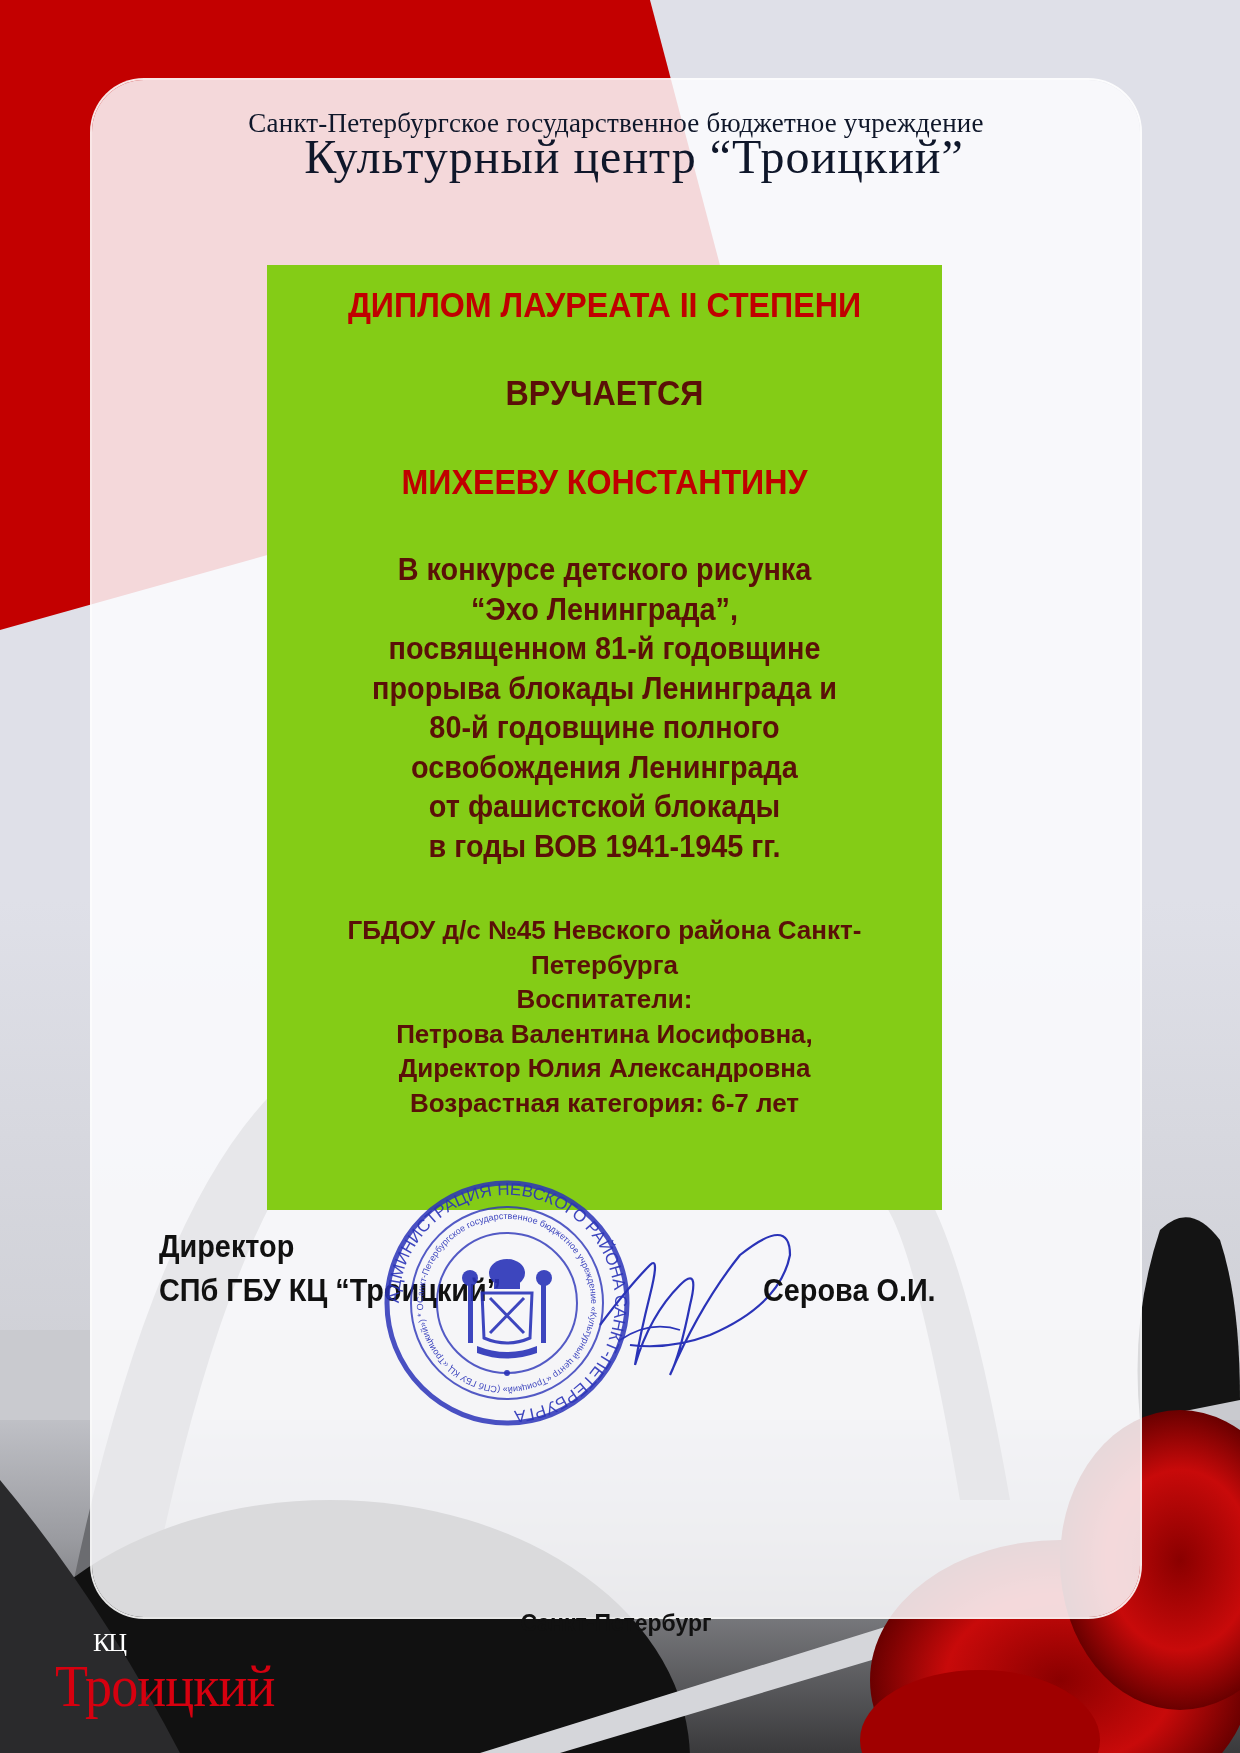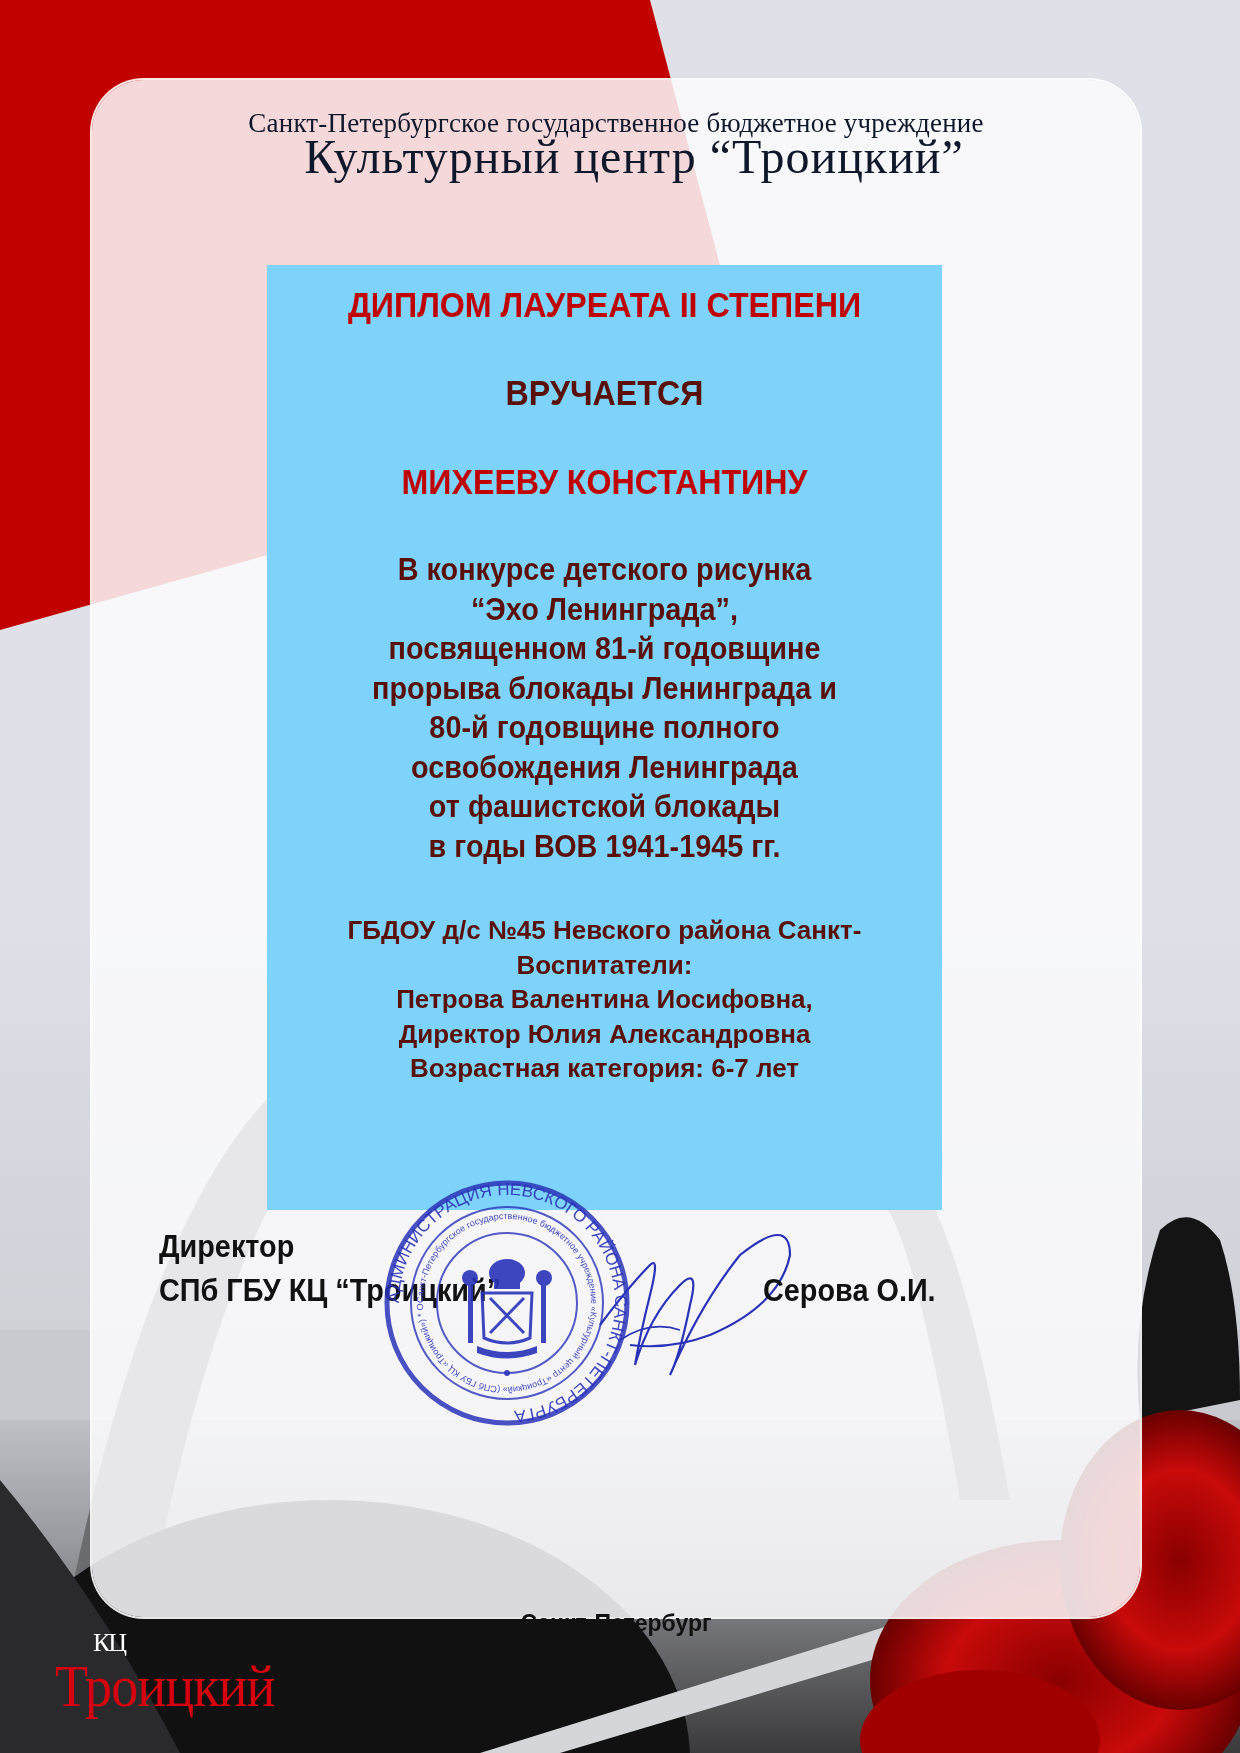--- a/index.html
+++ b/index.html
@@ -29,7 +29,7 @@
     }
     .content-box {
       position: absolute; left: 267px; top: 265px; width: 675px; height: 945px;
-      background: #7dd3fc;
+      background: #84cc16;
     }
     .title {
       position: absolute; left: 0; top: 20px; width: 100%;

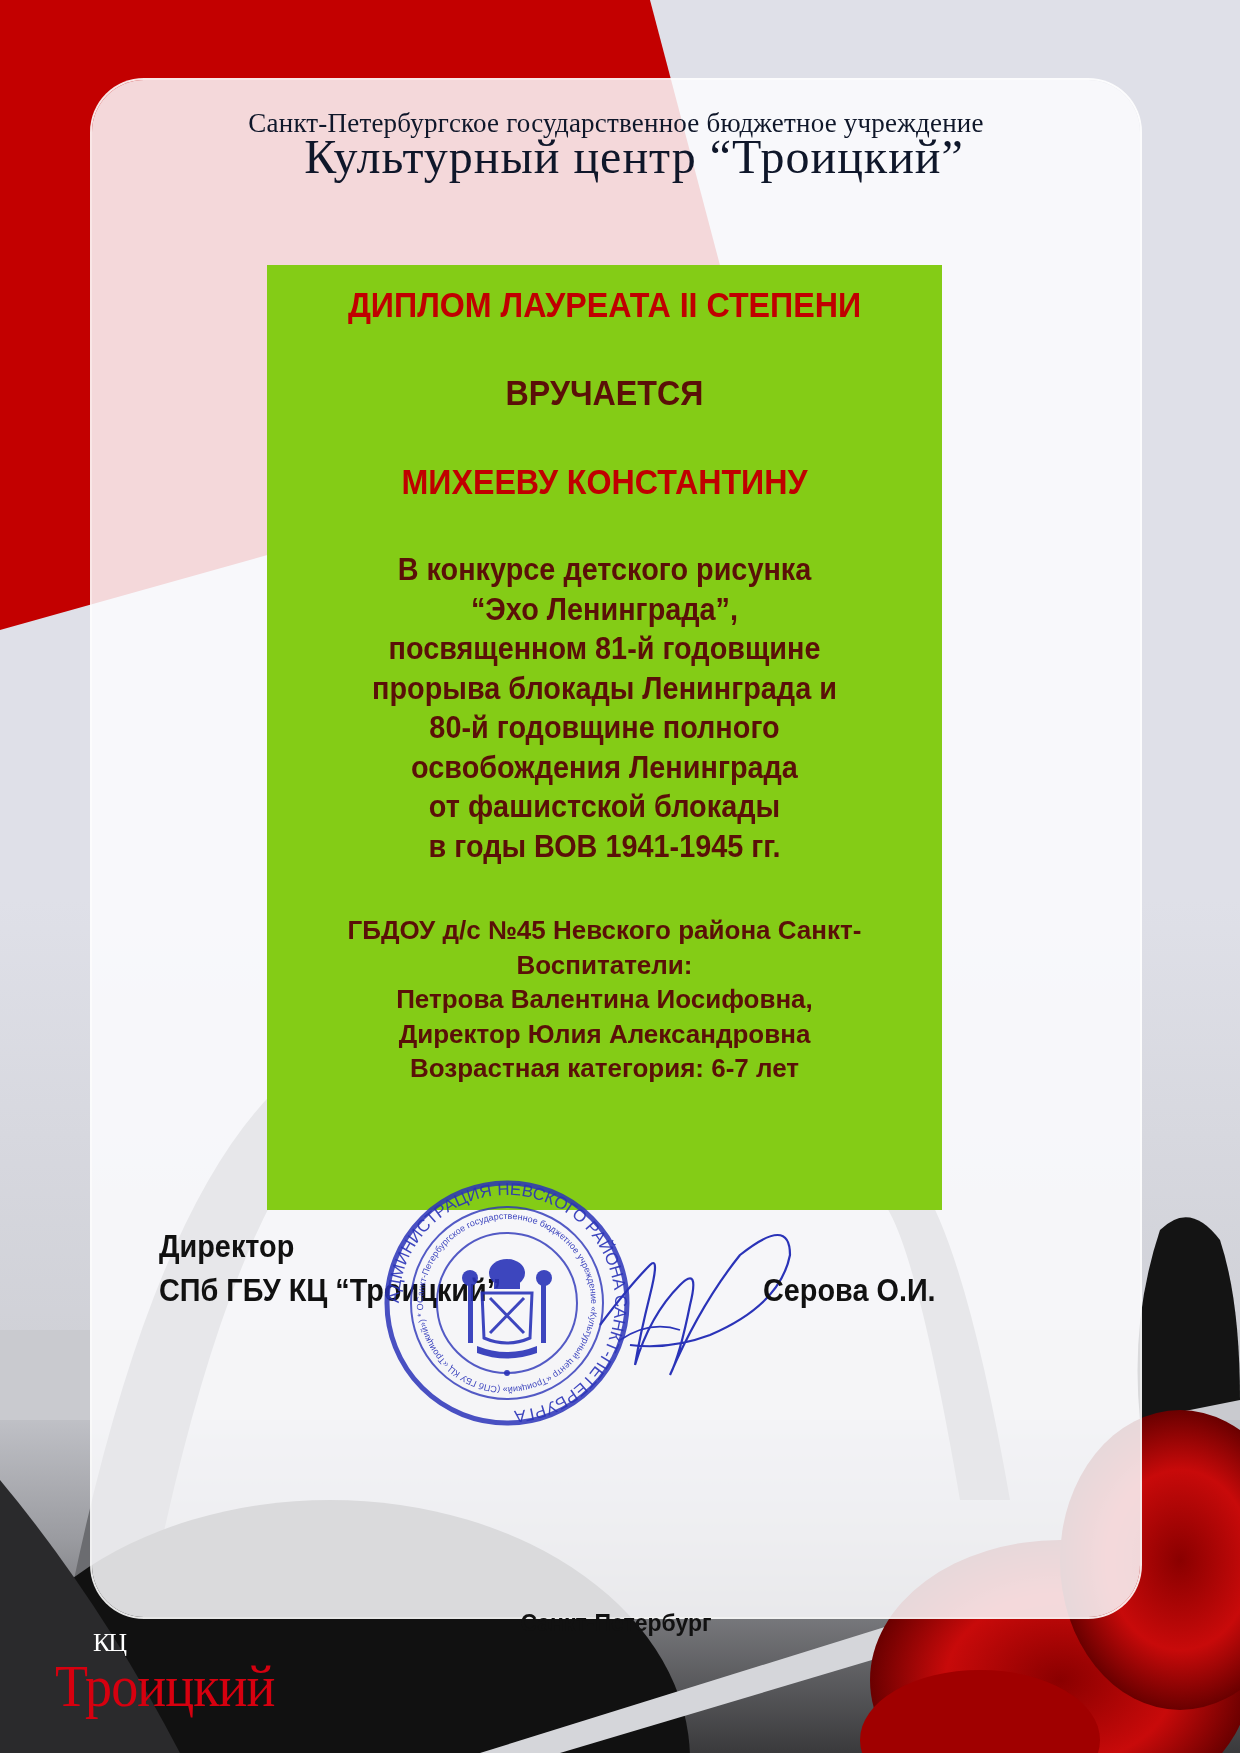--- a/index.html
+++ b/index.html
@@ -151,6 +151,7 @@
   </div>
   <div class="institution">
     <div>ГБДОУ д/с №45 Невского района Санкт-</div>
+    <div>Петербурга</div>
     <div>Воспитатели:</div>
     <div>Петрова Валентина Иосифовна,</div>
     <div>Директор Юлия Александровна</div>

